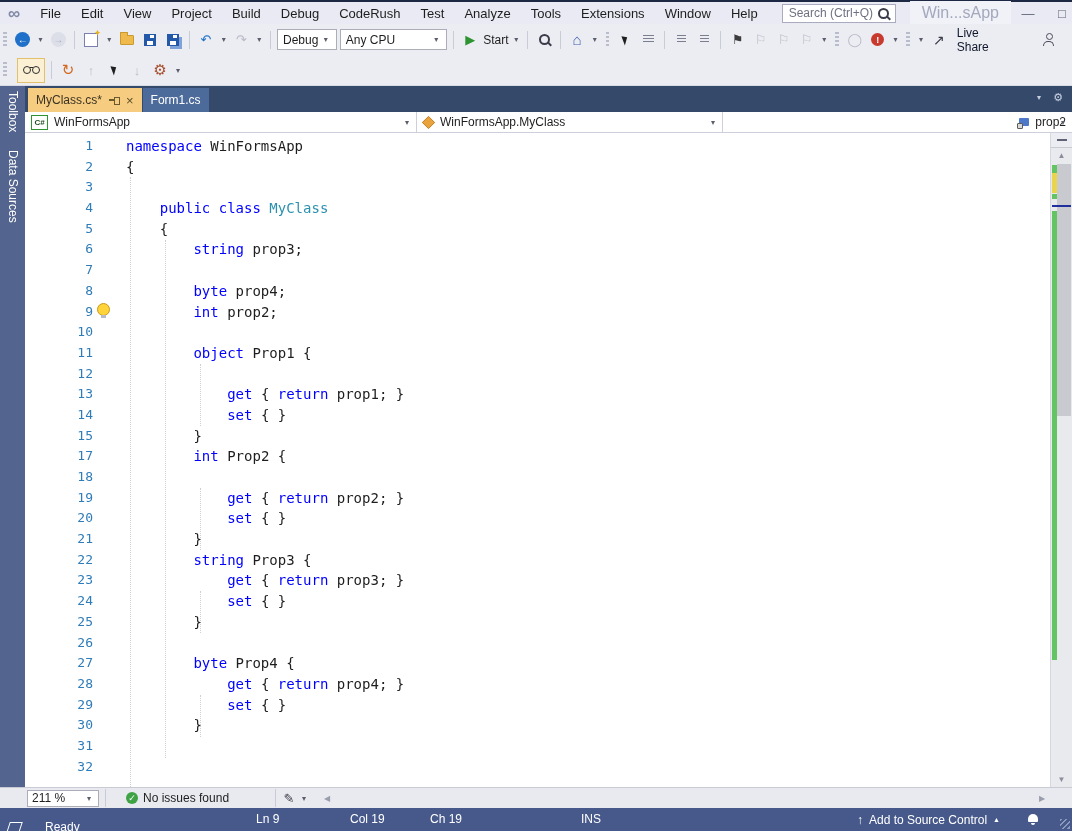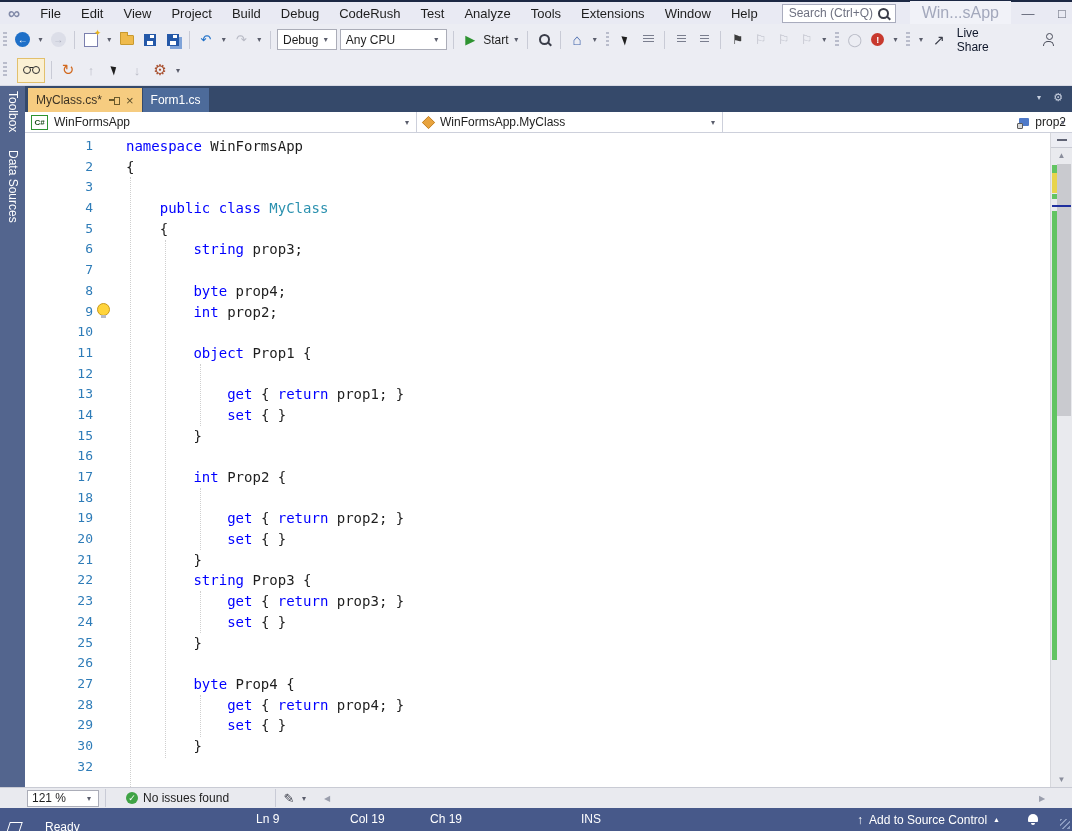--- a/index.html
+++ b/index.html
@@ -421,10 +421,6 @@
           <span class="lt"><span class="tok-p">        }</span></span>
         </div>
         <div class="cl">
-          <span class="ln">16</span>
-          <span class="lt"></span>
-        </div>
-        <div class="cl">
           <span class="ln">17</span>
           <span class="lt"><span class="tok-p">        </span><span class="tok-k">int</span><span class="tok-p"> Prop2 {</span></span>
         </div>

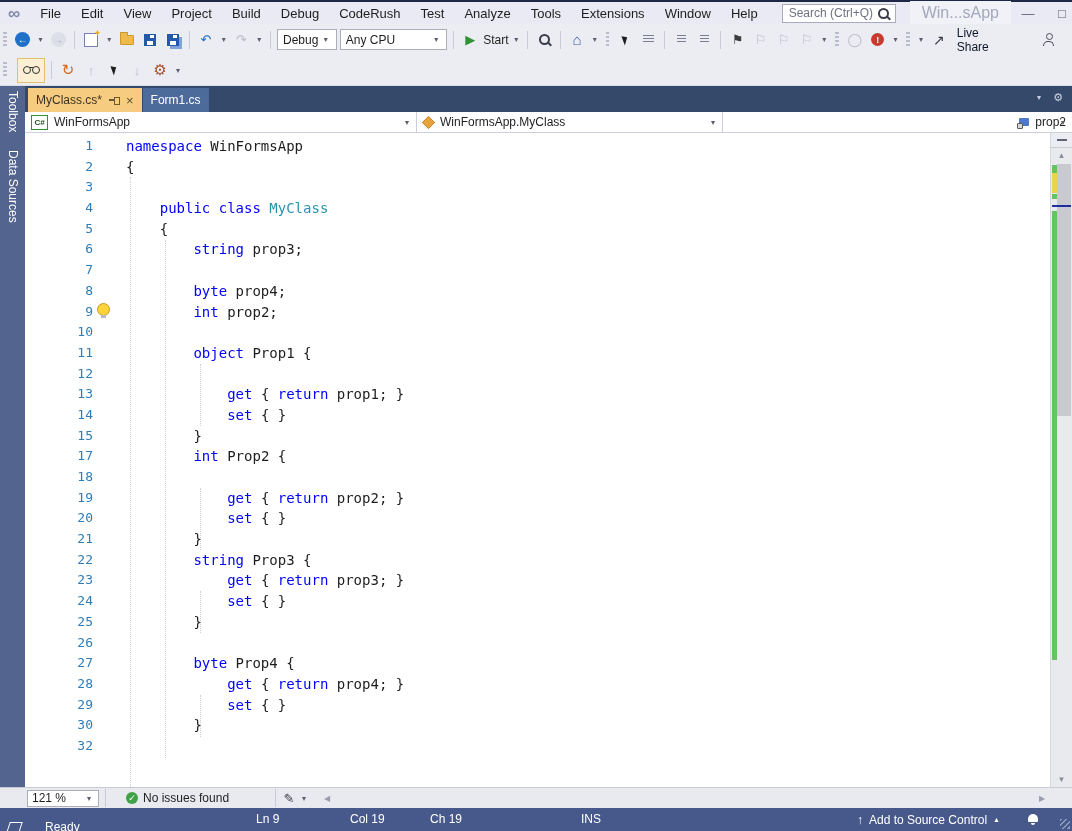--- a/index.html
+++ b/index.html
@@ -477,6 +477,10 @@
           <span class="lt"><span class="tok-p">        }</span></span>
         </div>
         <div class="cl">
+          <span class="ln">31</span>
+          <span class="lt"></span>
+        </div>
+        <div class="cl">
           <span class="ln">32</span>
           <span class="lt"></span>
         </div>

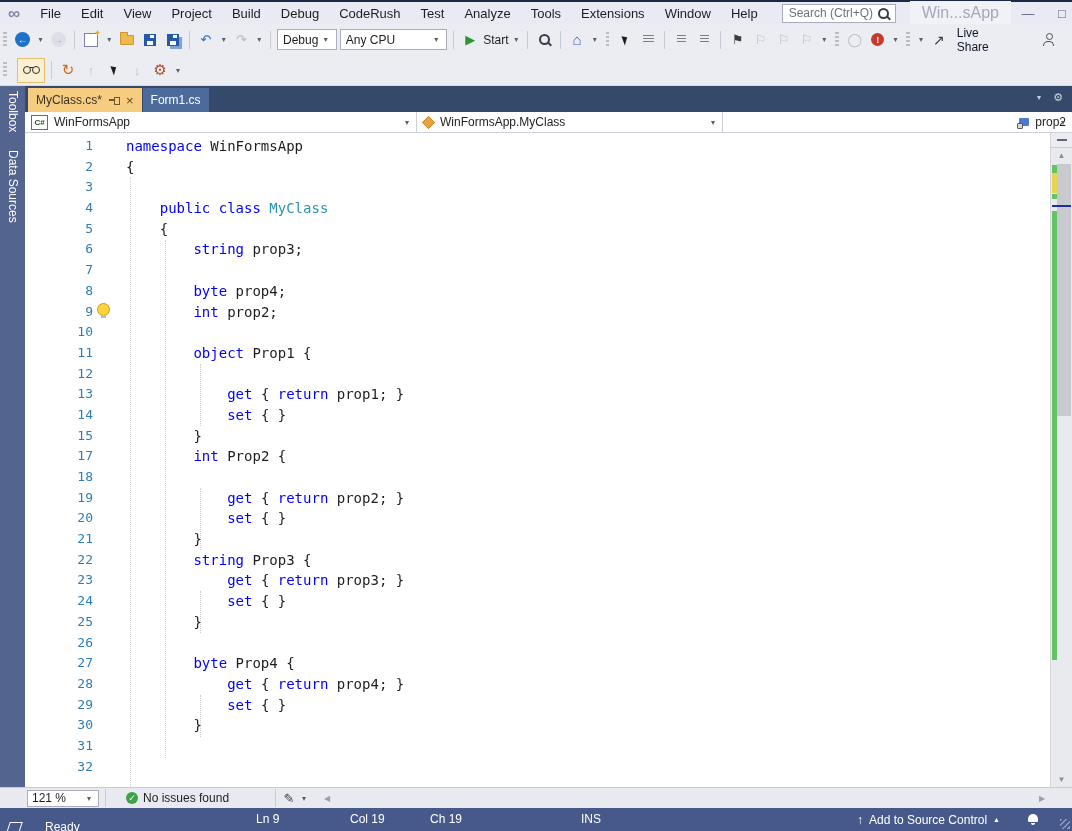--- a/index.html
+++ b/index.html
@@ -504,7 +504,7 @@
 
   <div class="editor-bottom">
     <span class="zoom-combo">
-      <span>121 %</span>
+      <span>211 %</span>
       <span class="caret">▾</span>
     </span>
     <span class="tsep" style="margin:0 6px;"></span>

